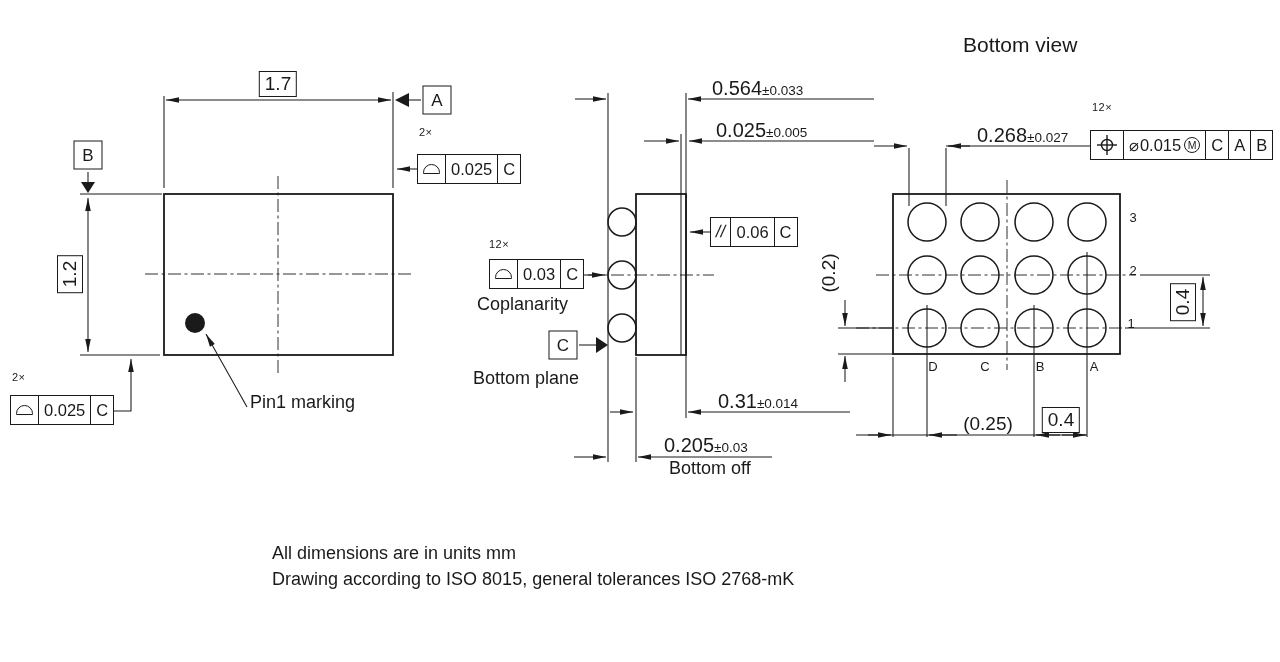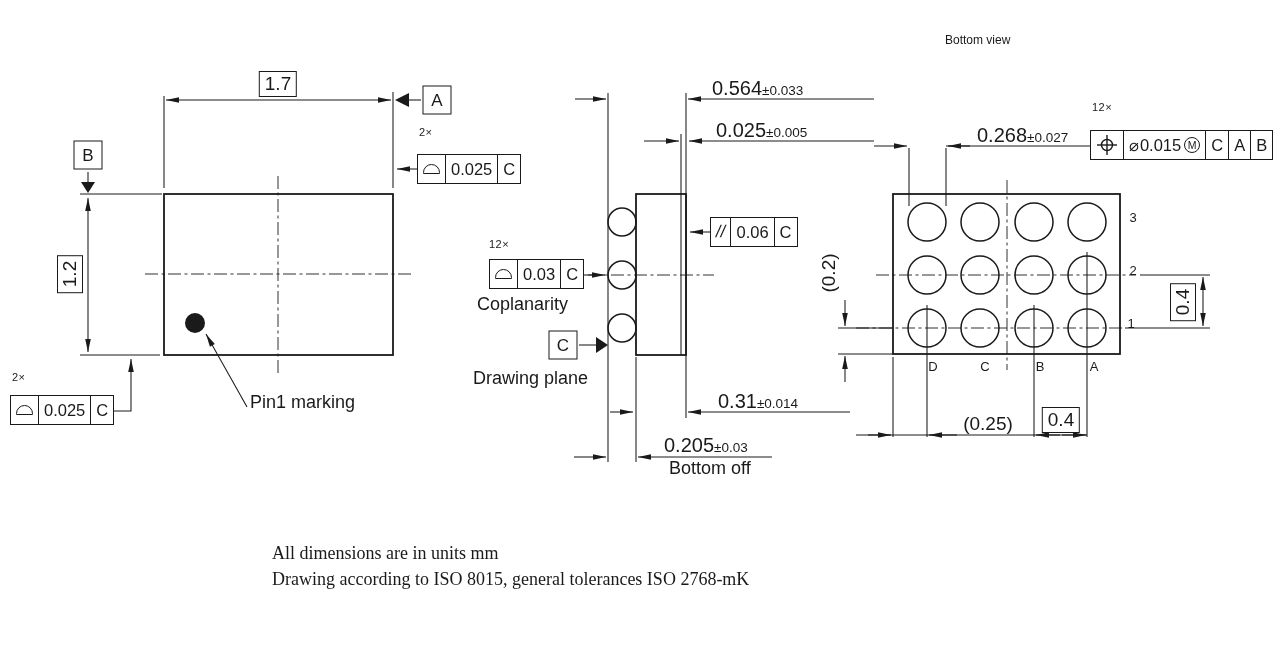--- a/index.html
+++ b/index.html
@@ -24,7 +24,7 @@
   .fcf .cell:first-child{border-left:none;}
   .count{font-size:11px;letter-spacing:0.5px;}
   .label{font-size:18px;}
-  .viewtitle{font-size:12px;}
+  .viewtitle{font-size:21px;margin-left:18px;}
   .gridlabel{font-size:13px;}
   .profile-shape{display:inline-block;width:17px;height:9.5px;border:1.5px solid #1a1a1a;
                  border-radius:8.5px 8.5px 0 0;box-sizing:border-box;background:#fff;}

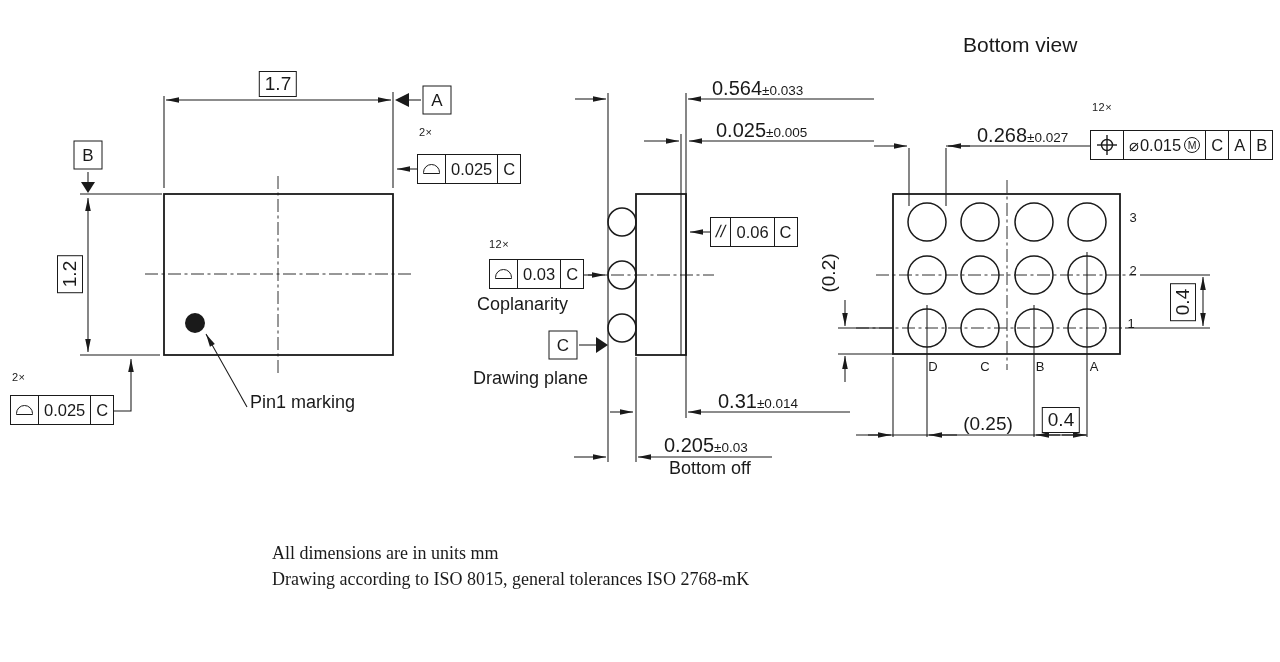--- a/index.html
+++ b/index.html
@@ -199,7 +199,7 @@
   <div class="abs label" style="left:477px;top:294px;">Coplanarity</div>
 
   <div class="abs ctr datum" style="left:563px;top:345px;">C</div>
-  <div class="abs label" style="left:473px;top:368px;">Drawing plane</div>
+  <div class="abs label" style="left:473px;top:368px;">Bottom plane</div>
 
   <div class="abs dim" style="left:718px;top:390px;">
     <span>0.31</span><span class="tol">±0.014</span>

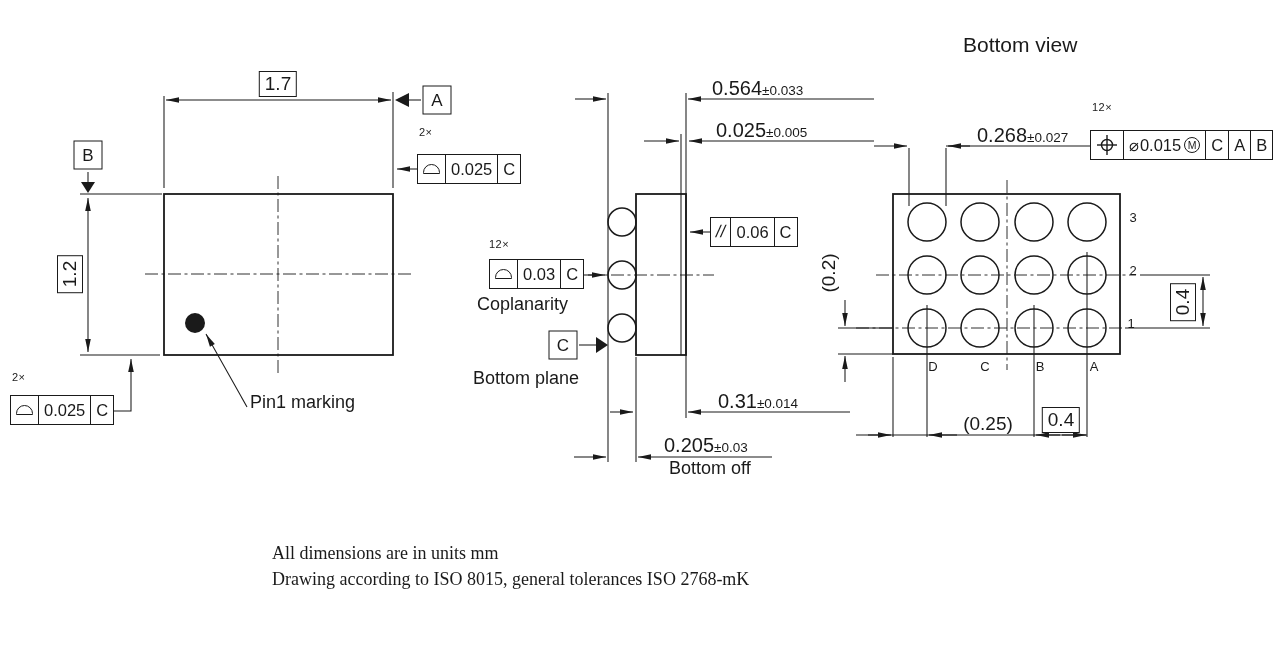--- a/index.html
+++ b/index.html
@@ -33,7 +33,7 @@
            align-items:center;justify-content:center;font-size:10.5px;margin-left:3px;box-sizing:border-box;}
   .dia{font-size:16.5px;margin-right:1px;}
   .notes{position:absolute;left:272px;top:541px;font-size:18px;line-height:25.5px;}
-  .notes .nrow{display:flex;align-items:center;white-space:pre;height:25.5px;font-family:Liberation Serif, serif;}
+  .notes .nrow{display:flex;align-items:center;white-space:pre;height:25.5px;}
 </style>
 </head>
 <body>

